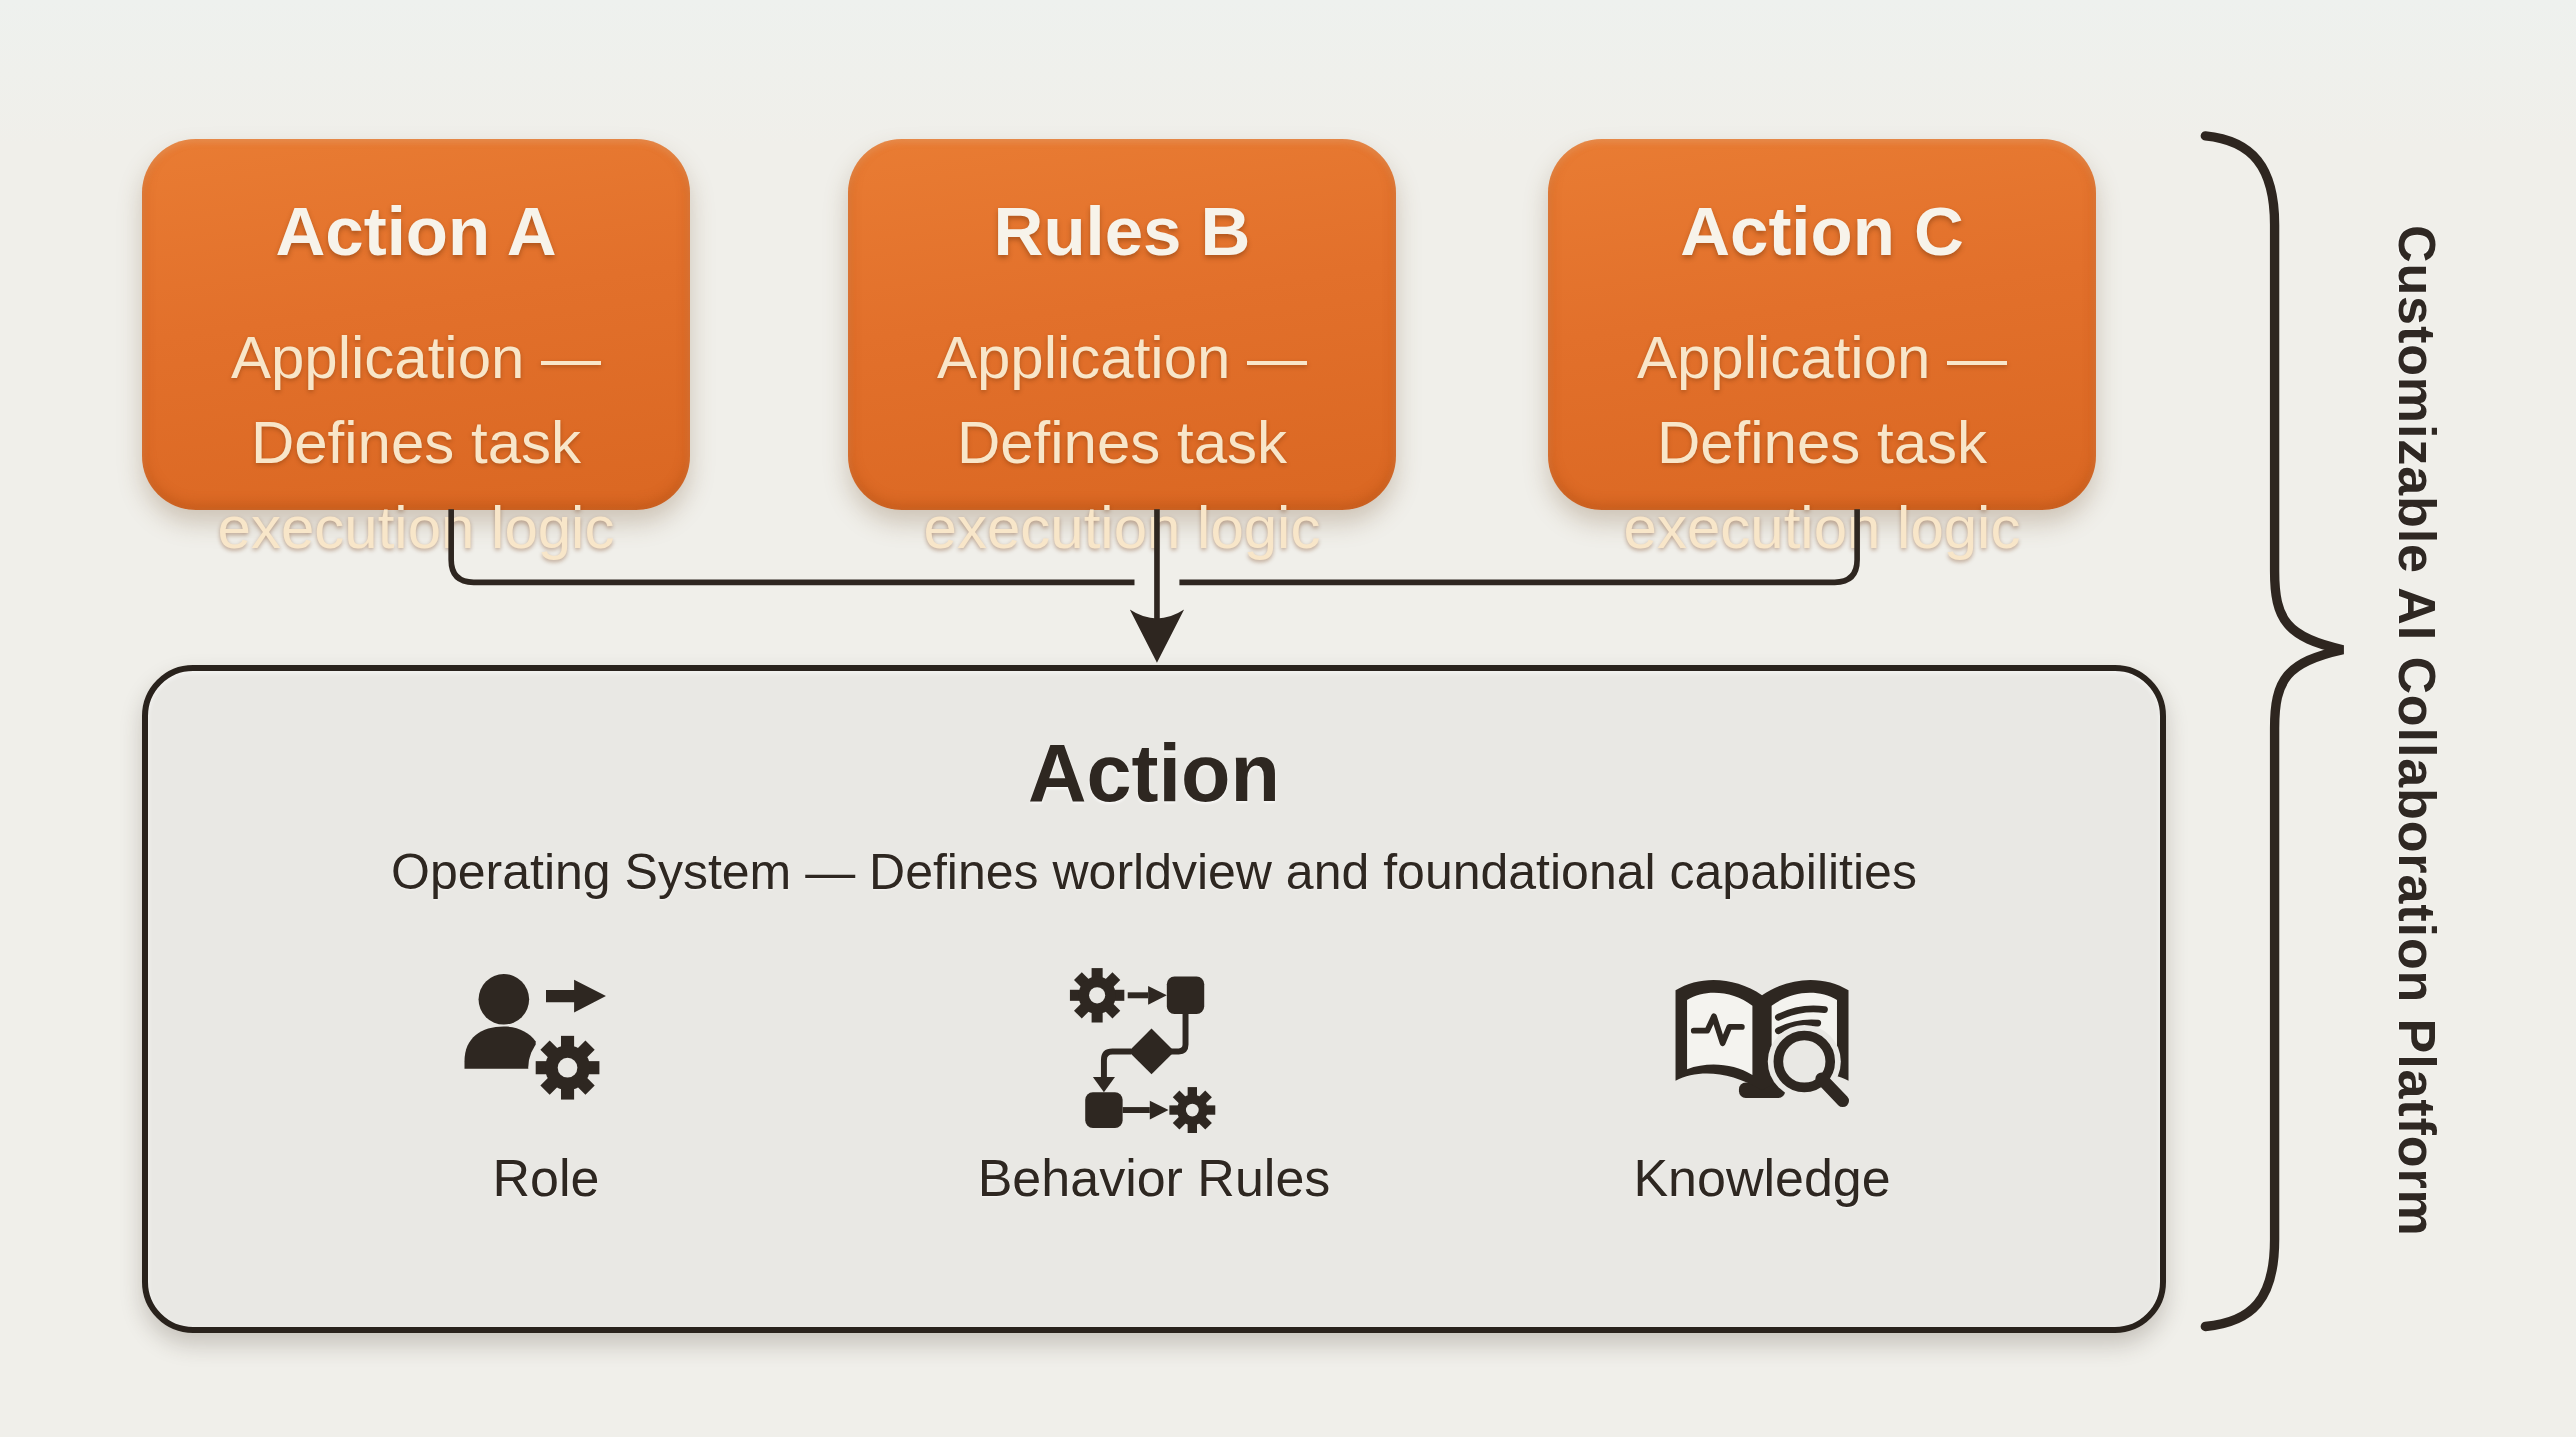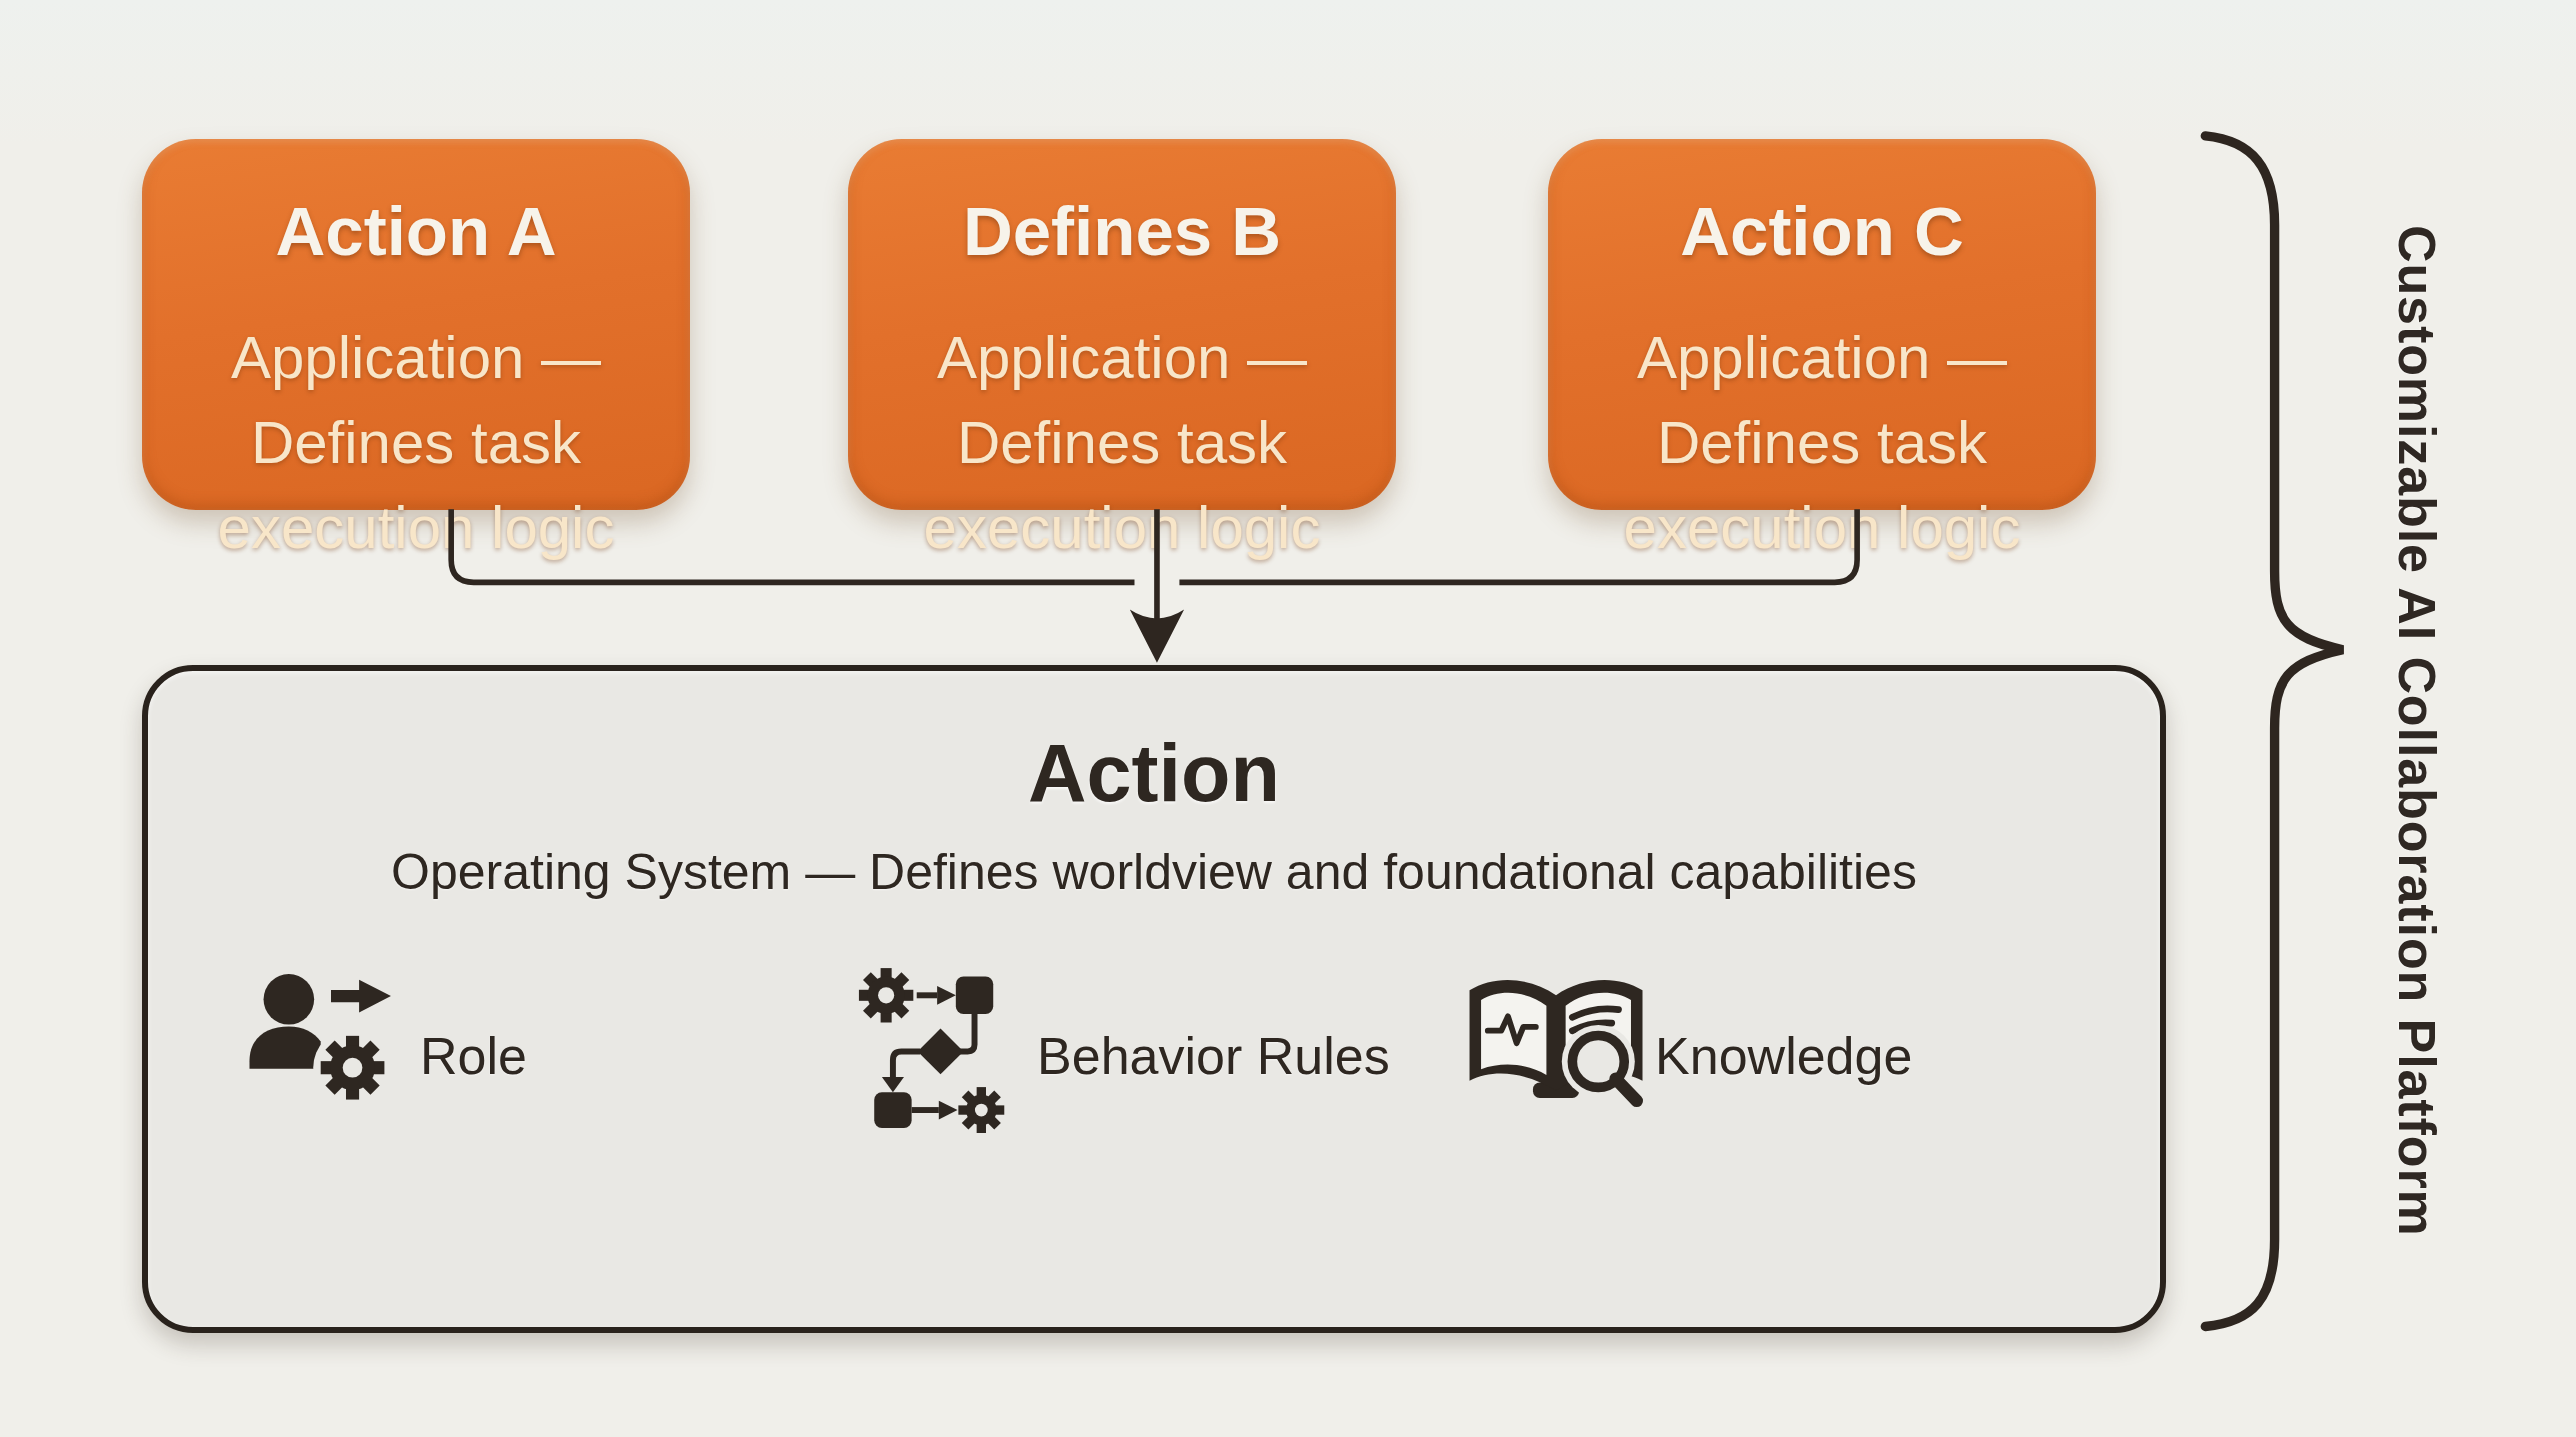--- a/index.html
+++ b/index.html
@@ -86,7 +86,7 @@
   </div>
 
   <div class="action-box b">
-    <div class="action-title">Defines B</div>
+    <div class="action-title">Rules B</div>
     <div class="action-sub">Application — Defines task execution logic</div>
   </div>
 

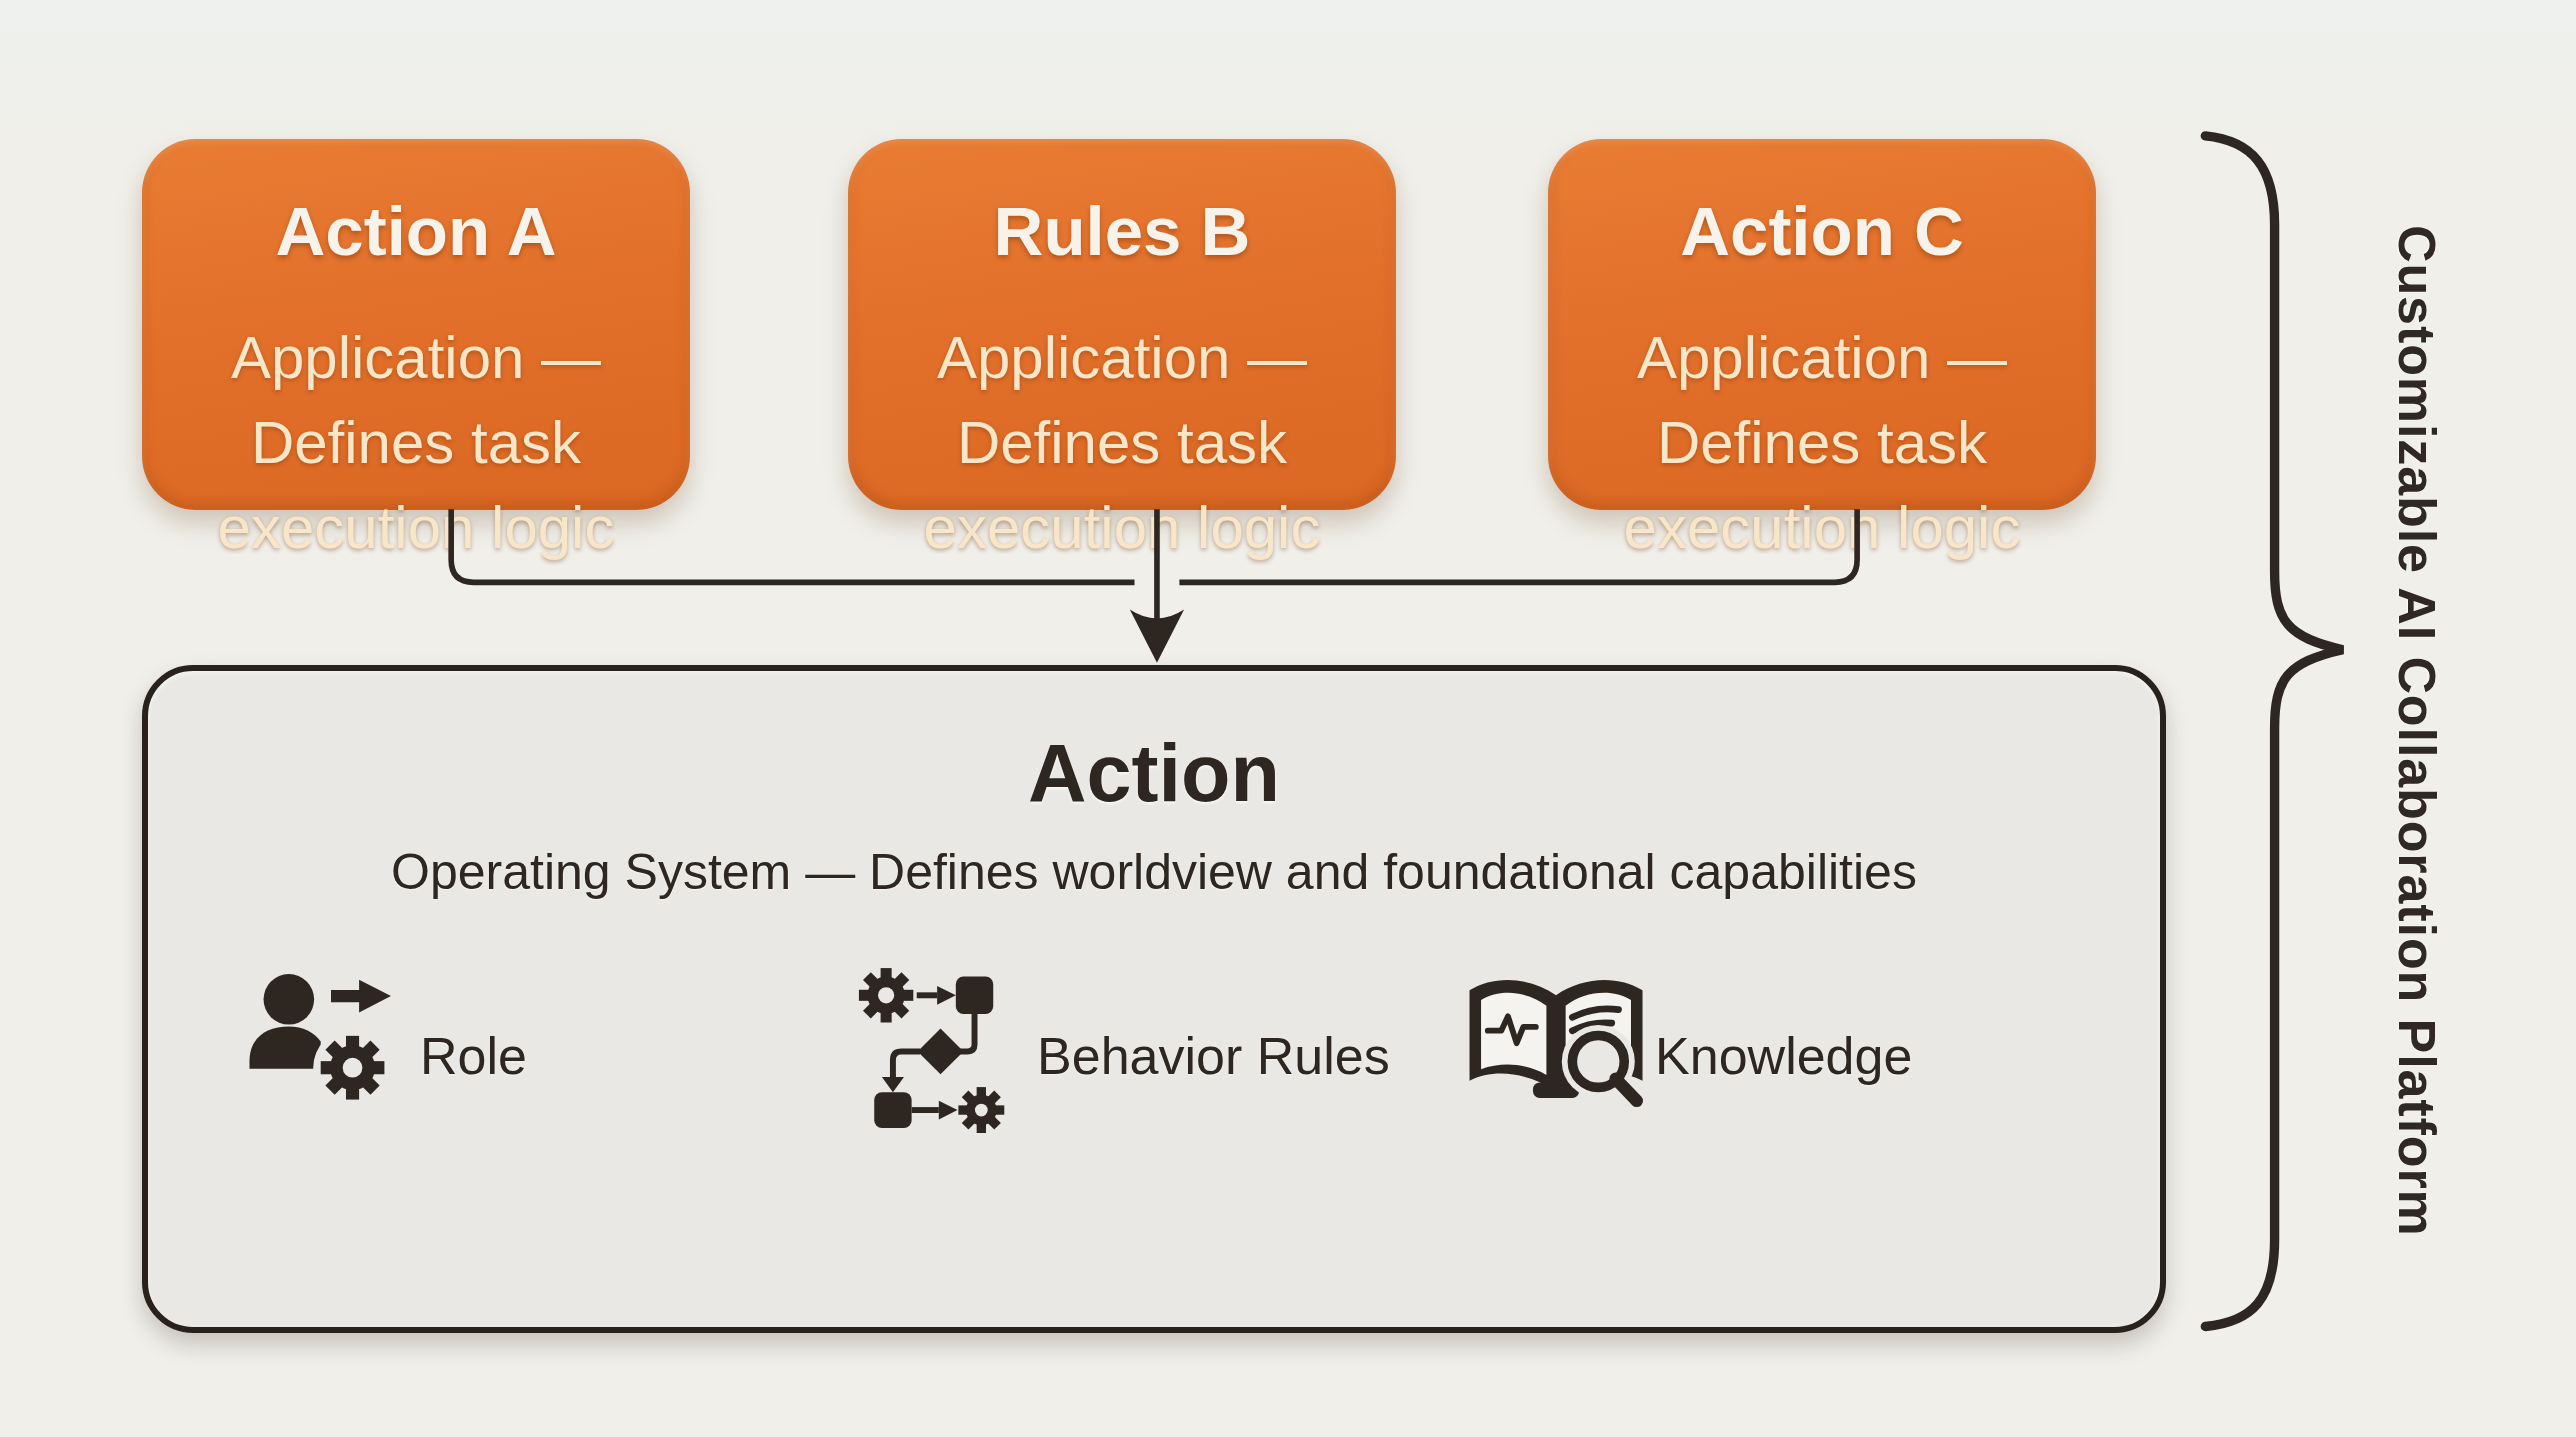--- a/index.html
+++ b/index.html
@@ -53,7 +53,7 @@
     display:flex;justify-content:space-between;
   }
   .feature{
-    flex:0 0 33.33%;display:flex;flex-direction:row;align-items:center;
+    flex:0 0 33.33%;display:flex;flex-direction:column;align-items:center;
   }
   .feature .icon-wrap{height:170px;display:flex;align-items:center;justify-content:center;}
   .feature-label{

